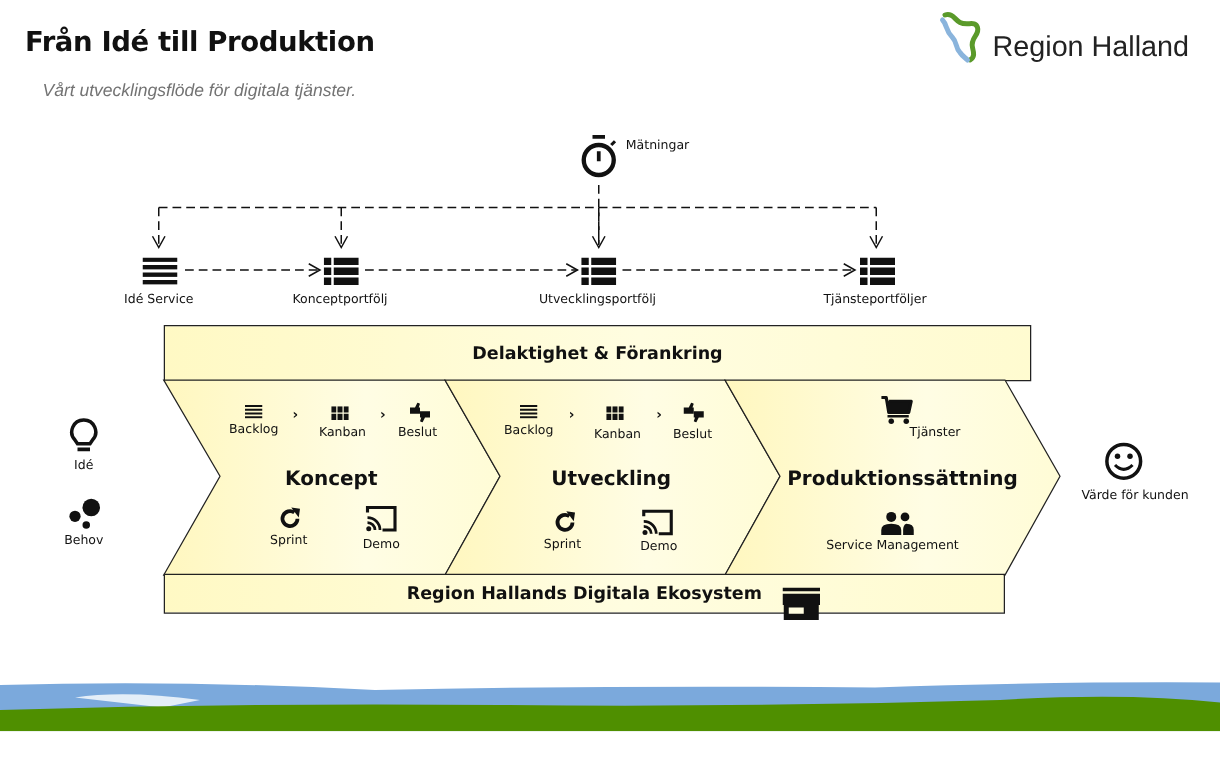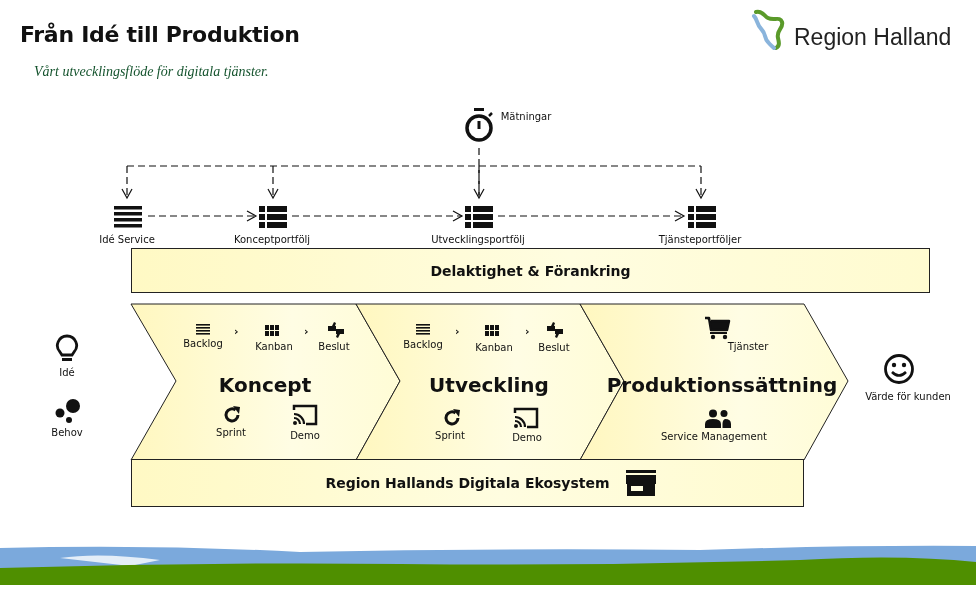--- a/index.html
+++ b/index.html
@@ -7,7 +7,7 @@
          font-family: "DejaVu Sans", sans-serif; color: #111; }
   .abs { position: absolute; }
   .title { left: 20px; top: 22px; font-size: 22px; font-weight: bold; font-family: "DejaVu Sans", sans-serif; letter-spacing: -0.3px; }
-  .subtitle { left: 34px; top: 64px; font-size: 14px; font-style: italic; font-family: Liberation Serif, serif; color: #14532d; }
+  .subtitle { left: 34px; top: 64px; font-size: 14px; font-style: italic; font-family: Liberation Sans, sans-serif; color: #737373; }
   .logo-text { left: 794px; top: 24px; font-size: 23px; font-family: "Liberation Sans", sans-serif; color: #222; }
   .lbl { font-size: 10px; font-family: "DejaVu Sans", sans-serif; white-space: nowrap; transform: translateX(-50%); text-align: center; }
   .band { background: linear-gradient(90deg, #fff9c4 0%, #fffde0 55%, #fffbd0 100%); border: 1px solid #222; box-sizing: border-box;

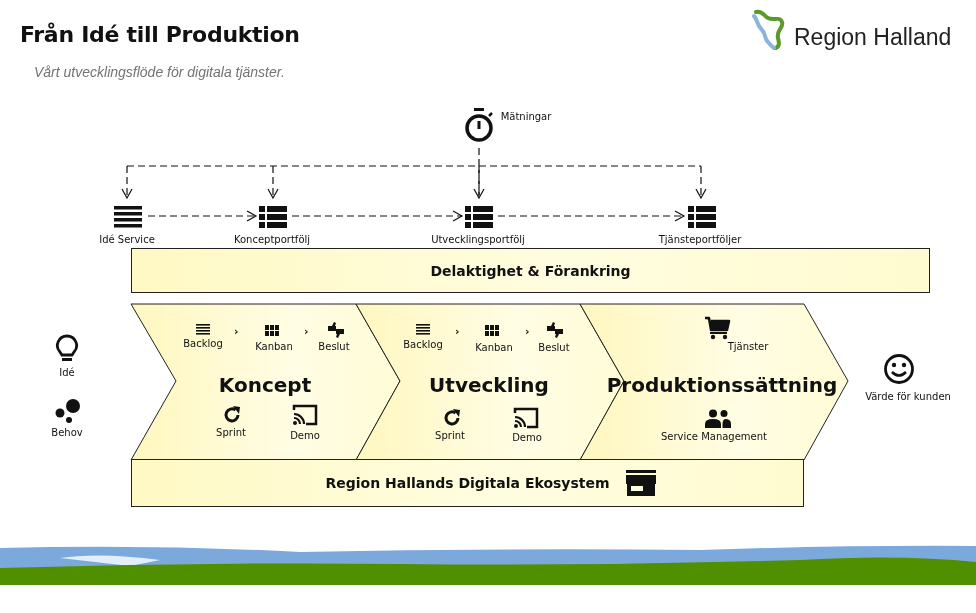--- a/index.html
+++ b/index.html
@@ -98,7 +98,7 @@
 <div class="abs lbl" style="left:478px;top:234px">Utvecklingsportfölj</div>
 <div class="abs lbl" style="left:700px;top:234px">Tjänsteportföljer</div>
 
-<div class="abs band" style="left:131px;top:248px;width:799px;height:45px">
+<div class="abs band" style="left:131px;top:260px;width:694px;height:45px">
   <span>Delaktighet &amp; Förankring</span>
 </div>
 

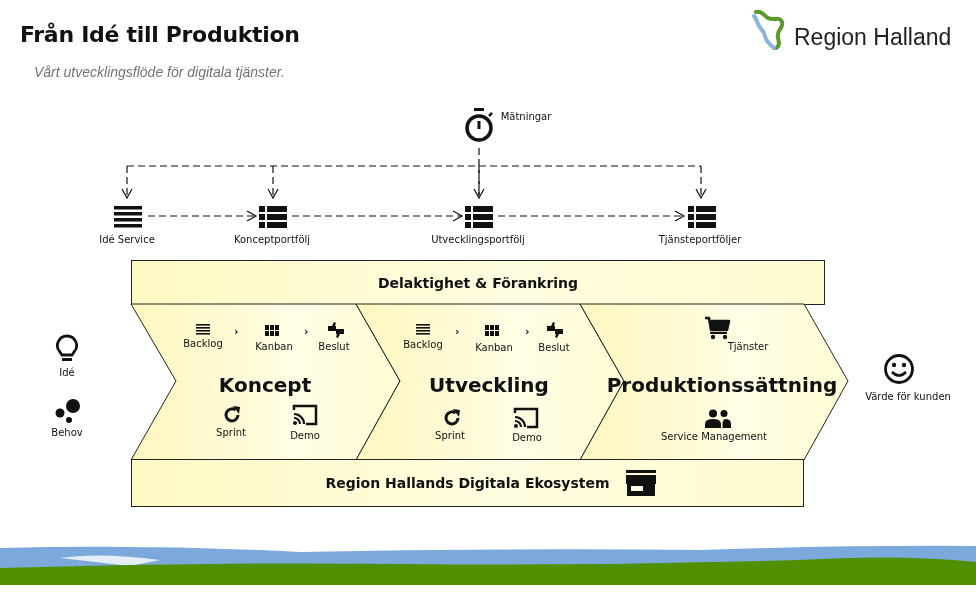--- a/index.html
+++ b/index.html
@@ -12,7 +12,7 @@
   .lbl { font-size: 10px; font-family: "DejaVu Sans", sans-serif; white-space: nowrap; transform: translateX(-50%); text-align: center; }
   .band { background: linear-gradient(90deg, #fff9c4 0%, #fffde0 55%, #fffbd0 100%); border: 1px solid #222; box-sizing: border-box;
           display: flex; align-items: center; justify-content: center; font-size: 14px; font-weight: bold; }
-  .stage-title { font-size: 20px; font-weight: bold; transform: translateX(-50%); white-space: nowrap; }
+  .stage-title { font-size: 16px; font-weight: bold; transform: translateX(-50%); white-space: nowrap; }
   svg.overlay { position: absolute; left: 0; top: 0; }
   .icon { position: absolute; transform: translateX(-50%); }
 </style>

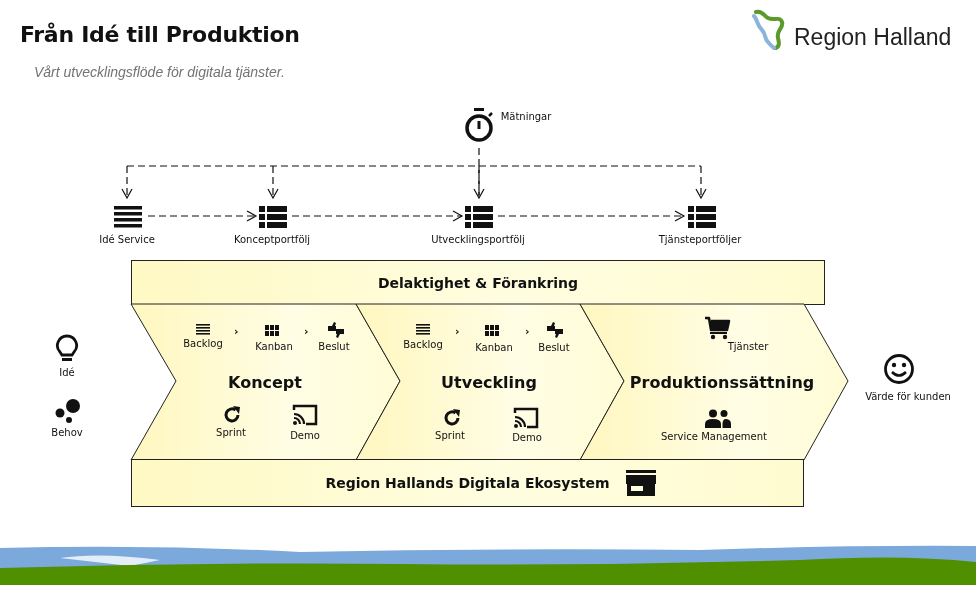--- a/index.html
+++ b/index.html
@@ -115,7 +115,7 @@
   <polygon points="580,304 804,304 848,381 804,460 580,460 624,381" fill="url(#cg)" stroke="#222" stroke-width="1"></polygon>
 </svg>
 
-<div class="abs band" style="left:131px;top:459px;width:673px;height:48px">
+<div class="abs band" style="left:131px;top:459px;width:673px;height:32px">
   <span>Region Hallands Digitala Ekosystem</span>
 </div>
 <svg class="abs" style="left:626px;top:470px" width="30" height="26" viewBox="0 0 30 26">

